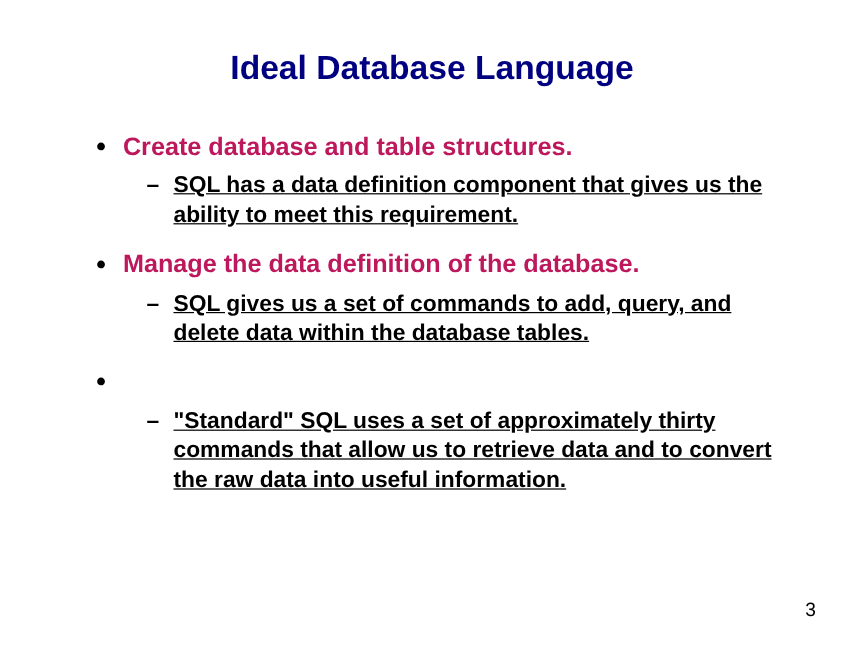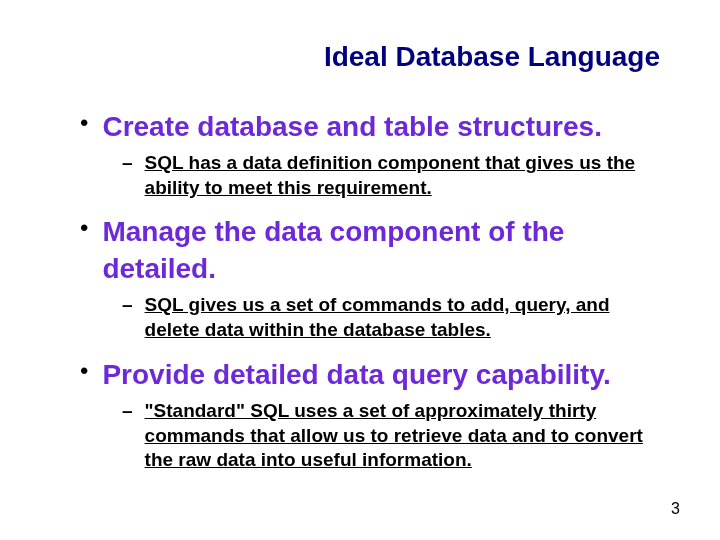--- a/index.html
+++ b/index.html
@@ -25,7 +25,7 @@
       color: #000080;
       font-size: 28px;
       font-weight: bold;
-      text-align: right;
+      text-align: center;
       line-height: 1.2;
       margin-bottom: 35px;
     }

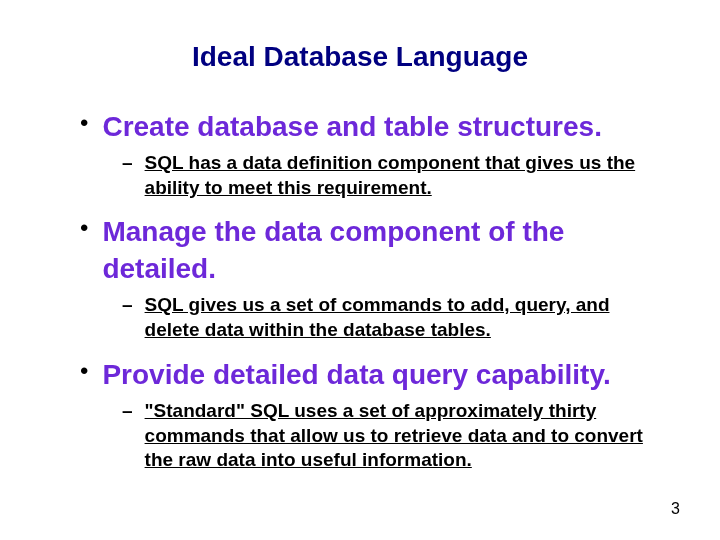--- a/index.html
+++ b/index.html
@@ -45,8 +45,8 @@
       flex-shrink: 0;
     }
     .bullet-main .text {
-      color: #6d28d9;
-      font-size: 28px;
+      color: #be185d;
+      font-size: 21px;
       font-weight: bold;
       line-height: 1.3;
     }

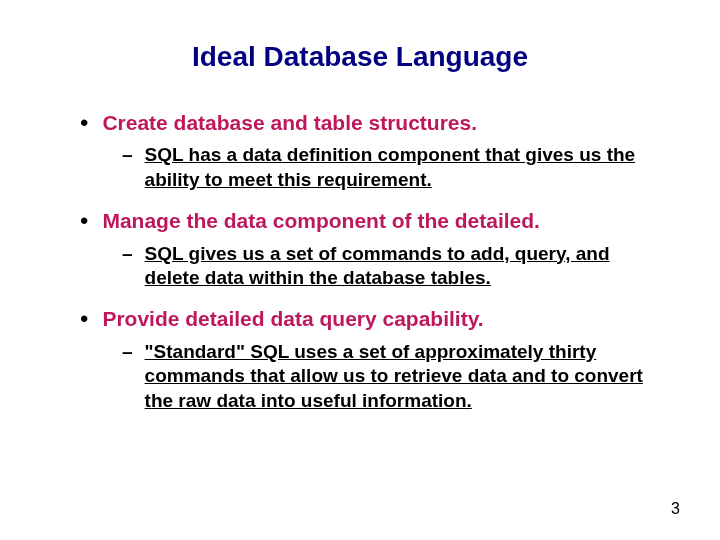--- a/index.html
+++ b/index.html
@@ -101,7 +101,7 @@
 
     <div class="bullet-main">
       <span class="dot">•</span>
-      <span class="text">Manage the data component of the detailed.</span>
+      <span class="text">Manage the data definition of the database.</span>
     </div>
     <div class="bullet-sub">
       <span class="dash">–</span>

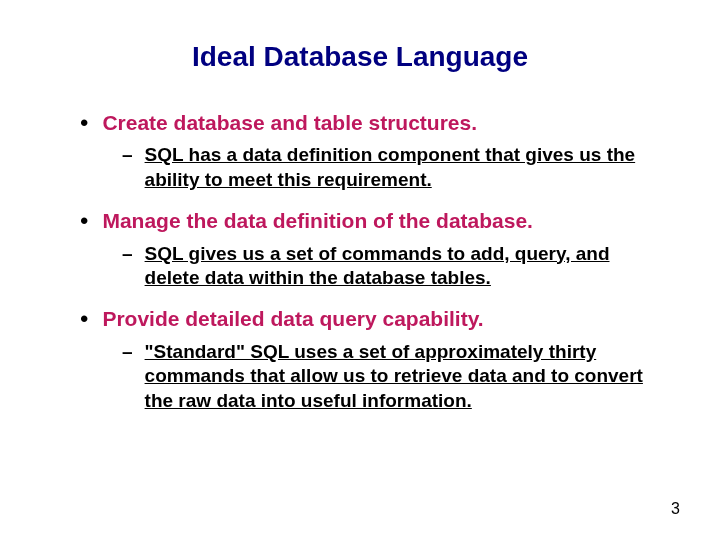--- a/index.html
+++ b/index.html
@@ -110,7 +110,6 @@
 
     <div class="bullet-main">
       <span class="dot">•</span>
-      <span class="text">Provide detailed data query capability.</span>
     </div>
     <div class="bullet-sub">
       <span class="dash">–</span>

